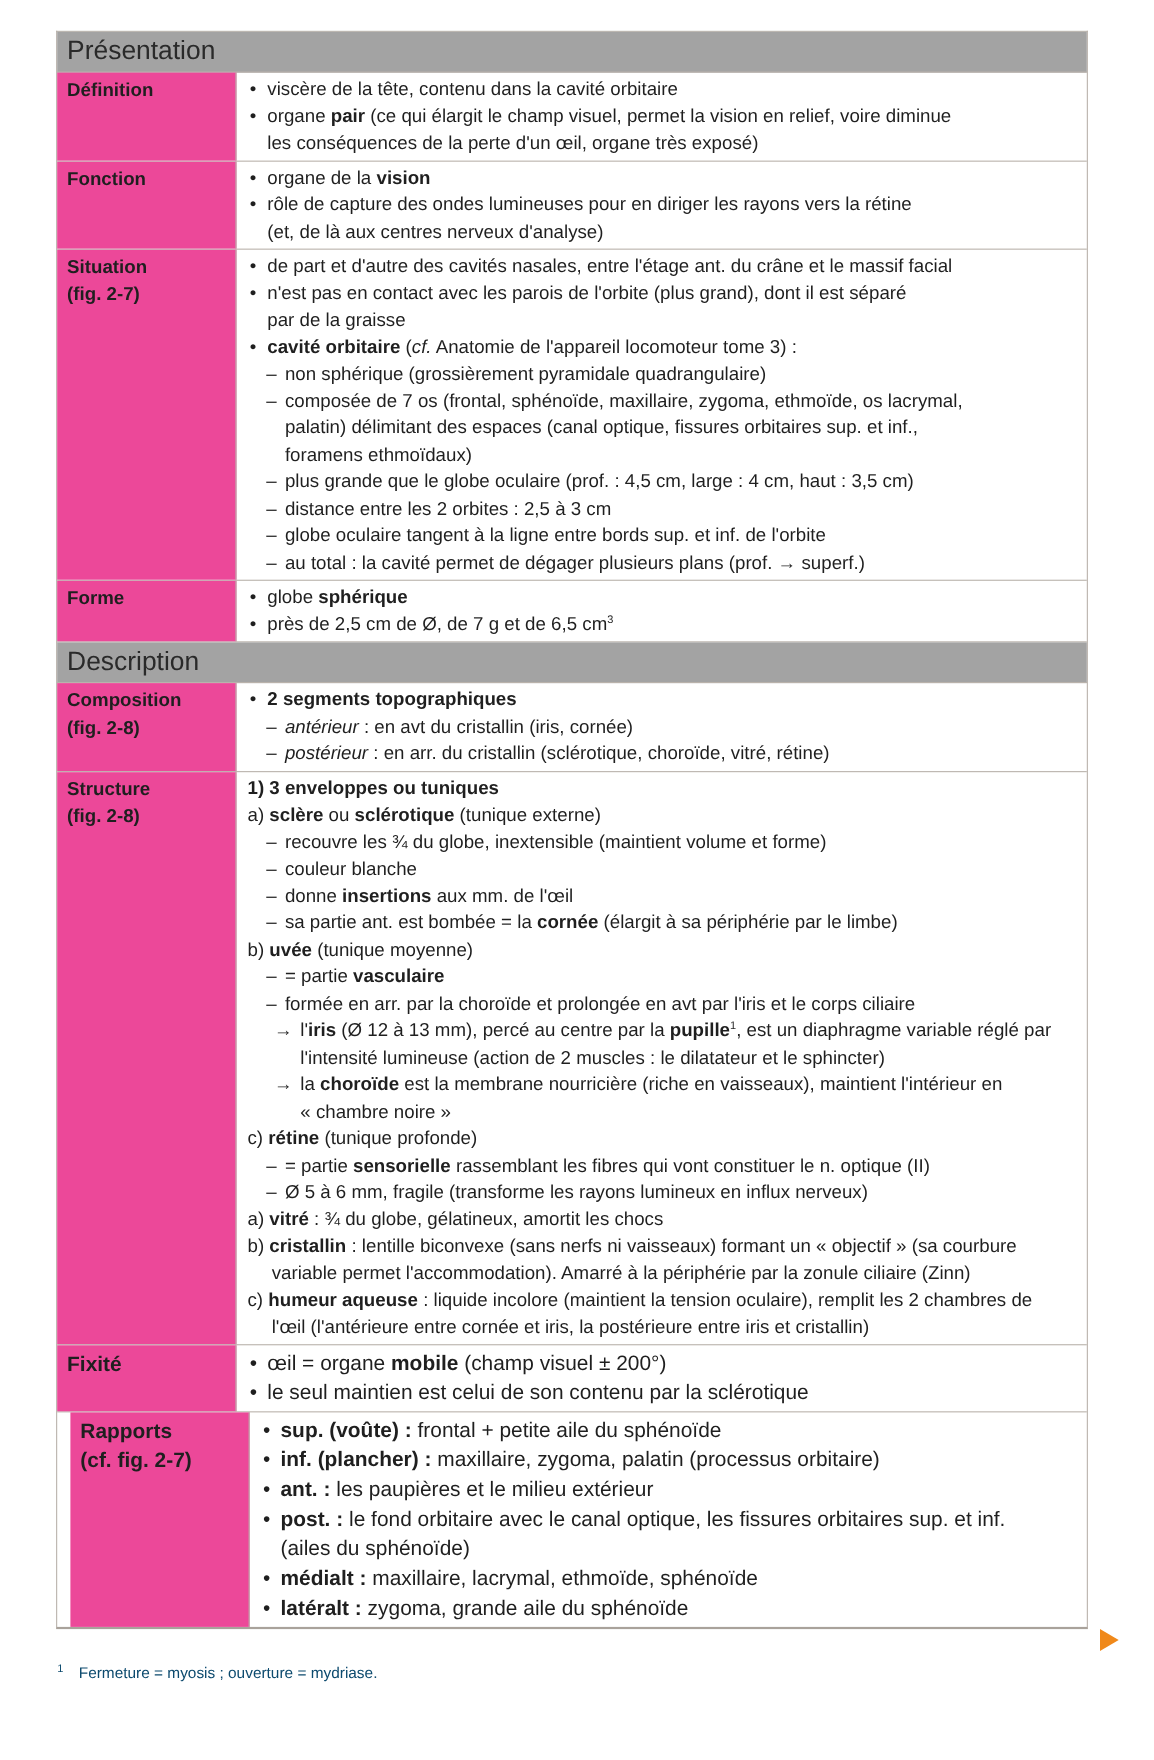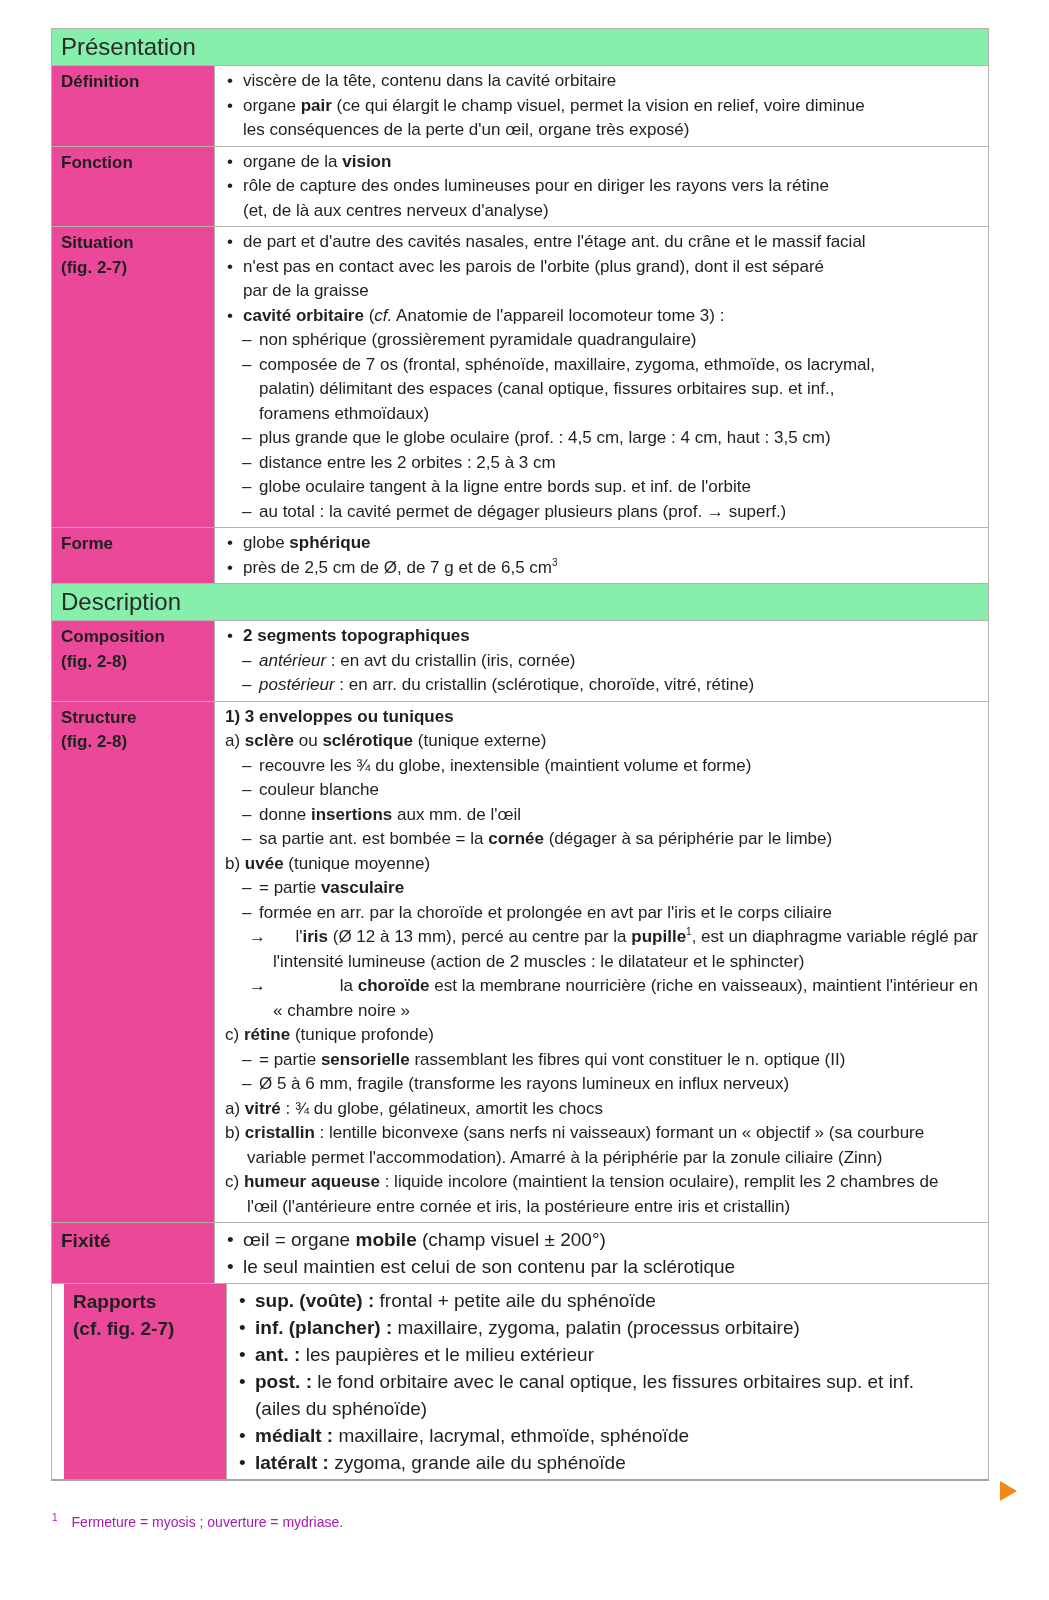--- a/index.html
+++ b/index.html
@@ -5,7 +5,7 @@
     html, body { margin: 0; padding: 0; background: #ffffff; }
     body { width: 1049px; height: 1600px; position: relative; font-family: "Liberation Sans", "DejaVu Sans", sans-serif; color: #1f1f1f; }
     .sheet { position: absolute; left: 51px; top: 28px; width: 936px; border: 1px solid #b9b2ab; border-bottom: 2px solid #a9a29b; }
-    .section-header { background: #86efac; height: 36px; line-height: 36px; padding-left: 9px; font-size: 24px; color: #2a2a2a; border-bottom: 1px solid #b9b2ab; }
+    .section-header { background: #a3a3a3; height: 36px; line-height: 36px; padding-left: 9px; font-size: 24px; color: #2a2a2a; border-bottom: 1px solid #b9b2ab; }
     .row { display: flex; border-bottom: 1px solid #b9b2ab; }
     .row.last { border-bottom: none; margin-left: 12px; }
     .label { width: 154px; flex: 0 0 154px; background: #ec4899; padding: 4px 9px 4px 9px; font-weight: bold; font-size: 17px; line-height: 24.5px; border-right: 1px solid #b9b2ab; box-sizing: border-box; min-width: 163px; }

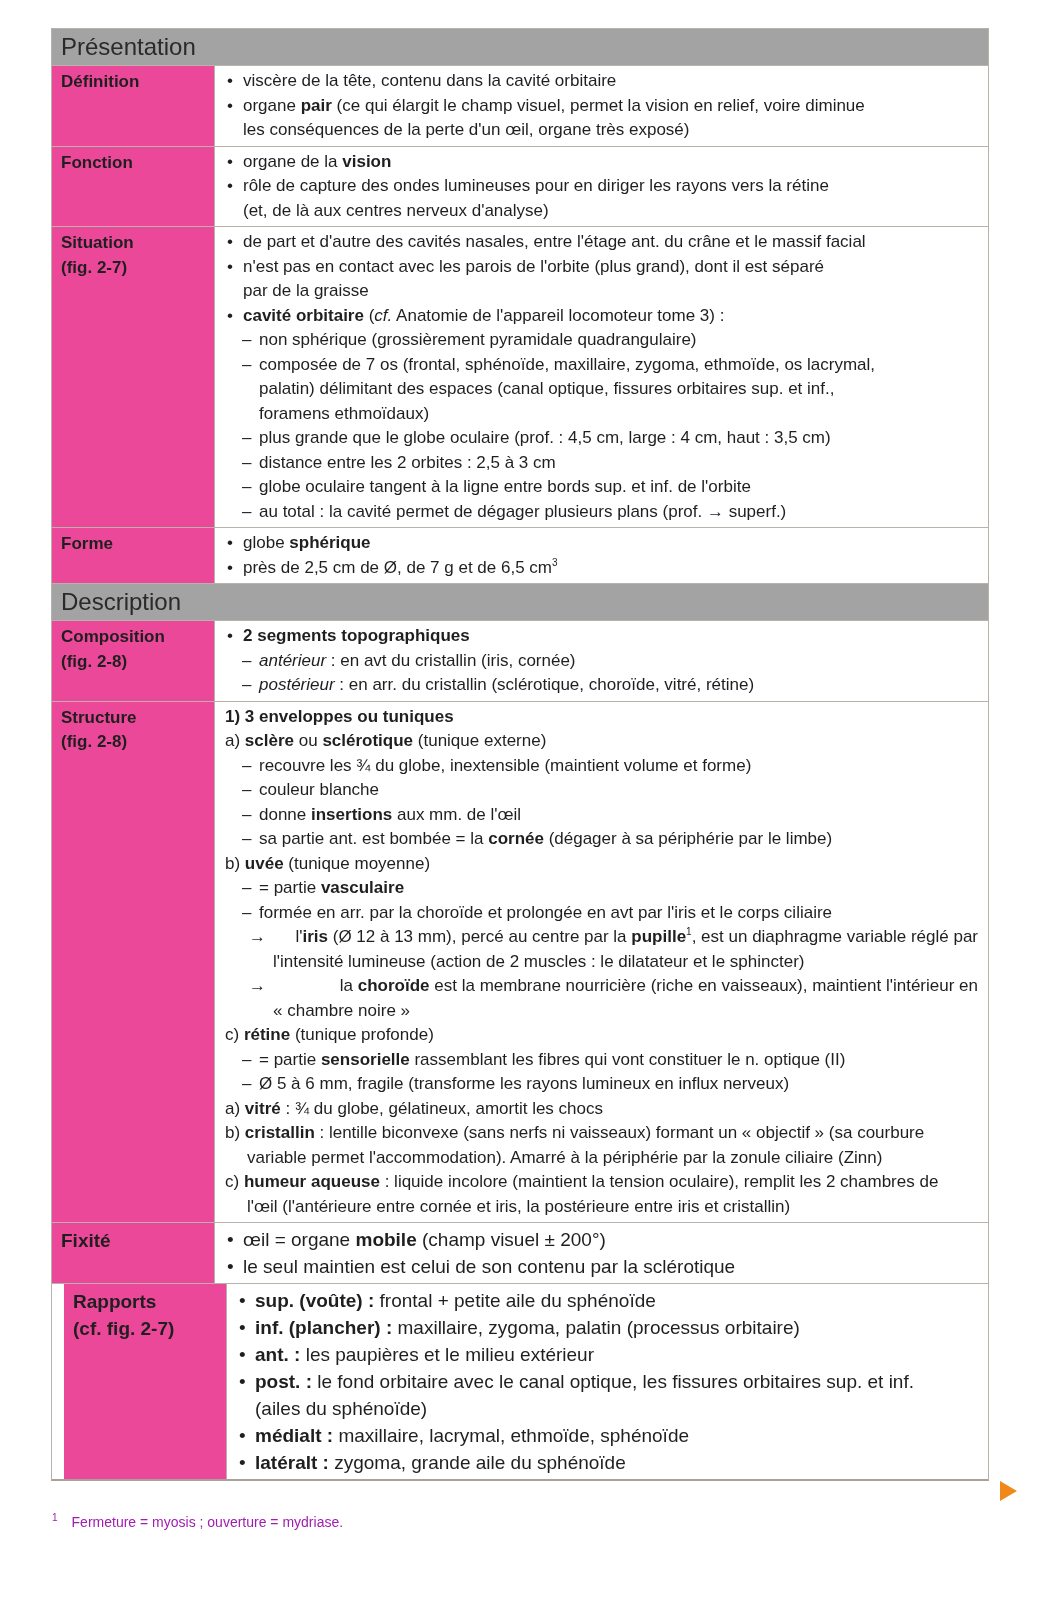--- a/index.html
+++ b/index.html
@@ -107,7 +107,7 @@
         <div class="line dash"><span>recouvre les ¾ du globe, inextensible (maintient volume et forme)</span></div>
         <div class="line dash"><span>couleur blanche</span></div>
         <div class="line dash"><span>donne </span><b>insertions</b><span> aux mm. de l'œil</span></div>
-        <div class="line dash"><span>sa partie ant. est bombée = la </span><b>cornée</b><span> (dégager à sa périphérie par le limbe)</span></div>
+        <div class="line dash"><span>sa partie ant. est bombée = la </span><b>cornée</b><span> (élargit à sa périphérie par le limbe)</span></div>
         <div class="line lettered"><span>b) </span><b>uvée</b><span> (tunique moyenne)</span></div>
         <div class="line dash"><span>= partie </span><b>vasculaire</b></div>
         <div class="line dash"><span>formée en arr. par la choroïde et prolongée en avt par l'iris et le corps ciliaire</span></div>

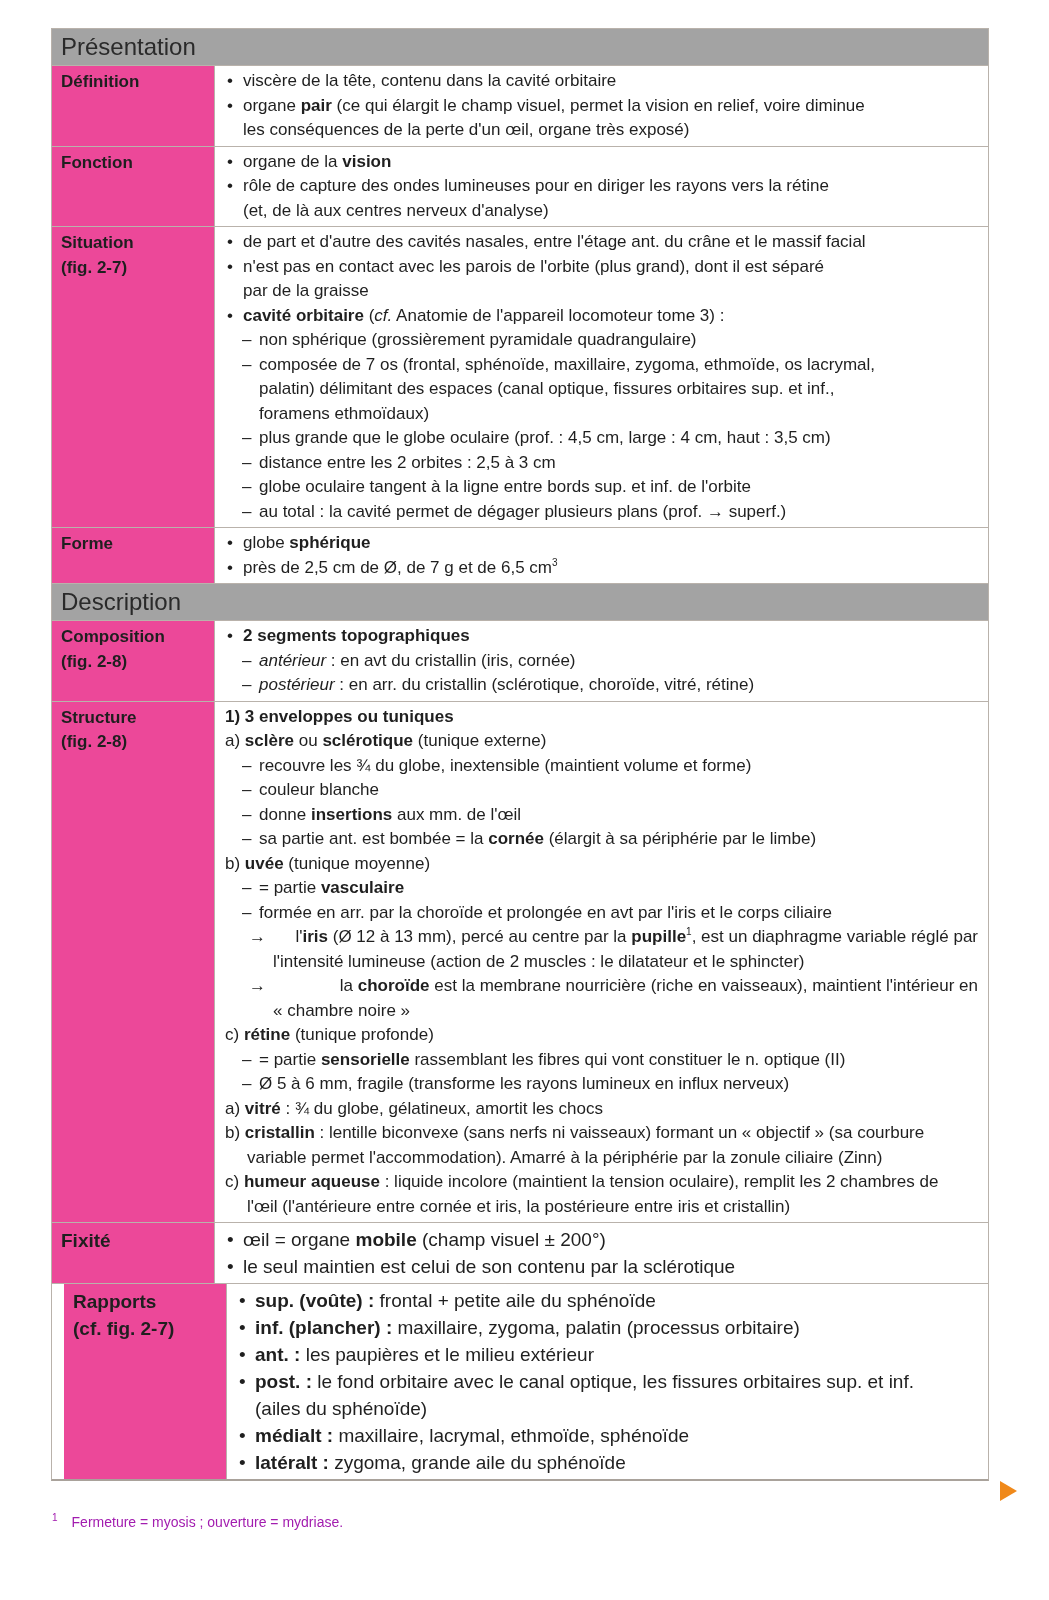--- a/index.html
+++ b/index.html
@@ -20,7 +20,7 @@
     .cont2 { padding-left: 34px; }
     .lettered { padding-left: 0; }
     .cont-letter { padding-left: 22px; }
-    .arrow { padding-left: 48px; text-align: right; }
+    .arrow { padding-left: 48px; }
     .arrow::before { content: "→"; position: absolute; left: 24px; }
     .cont3 { padding-left: 48px; }
     b { font-weight: bold; }

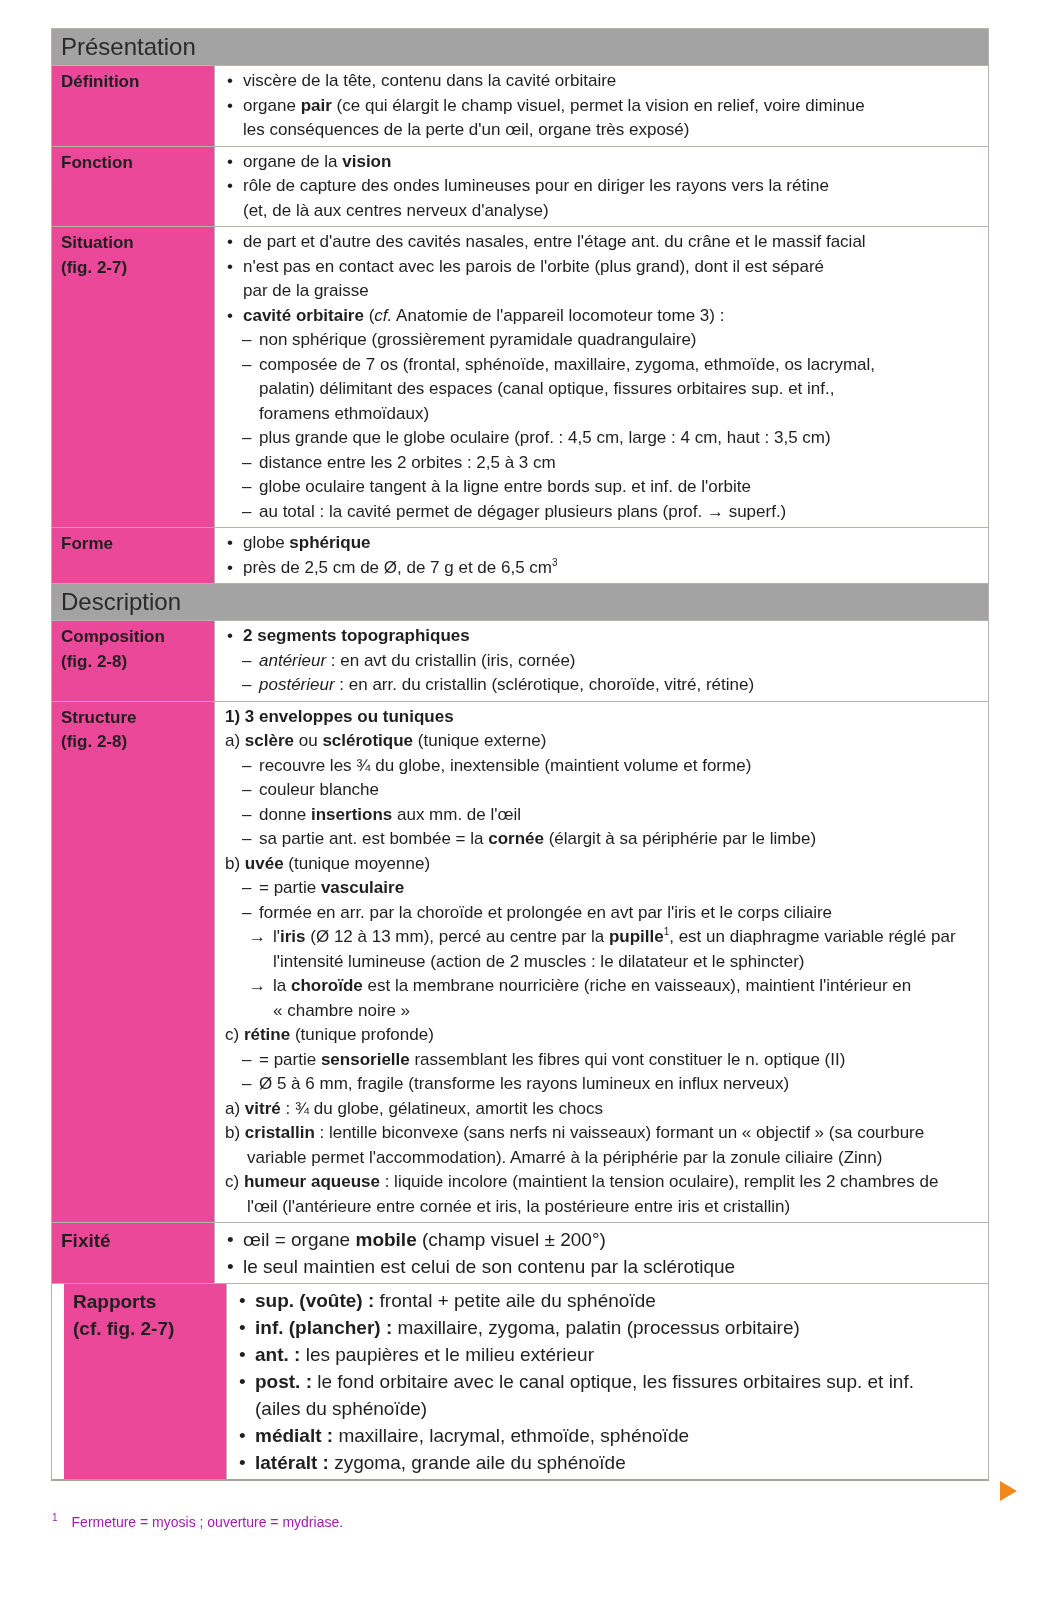--- a/index.html
+++ b/index.html
@@ -26,7 +26,7 @@
     b { font-weight: bold; }
     i { font-style: italic; }
     sup { font-size: 10px; vertical-align: super; line-height: 0; }
-    .footnote { position: absolute; left: 52px; top: 1512px; font-size: 14px; color: #a21caf; }
+    .footnote { position: absolute; left: 52px; top: 1512px; font-size: 14px; color: #0c4a6e; }
     .footnote .fn-mark { font-size: 10px; vertical-align: super; margin-right: 14px; }
     .next-arrow { position: absolute; left: 1000px; top: 1481px; width: 0; height: 0; border-top: 10px solid transparent; border-bottom: 10px solid transparent; border-left: 17px solid #f0891a; cursor: pointer; }
   </style>

